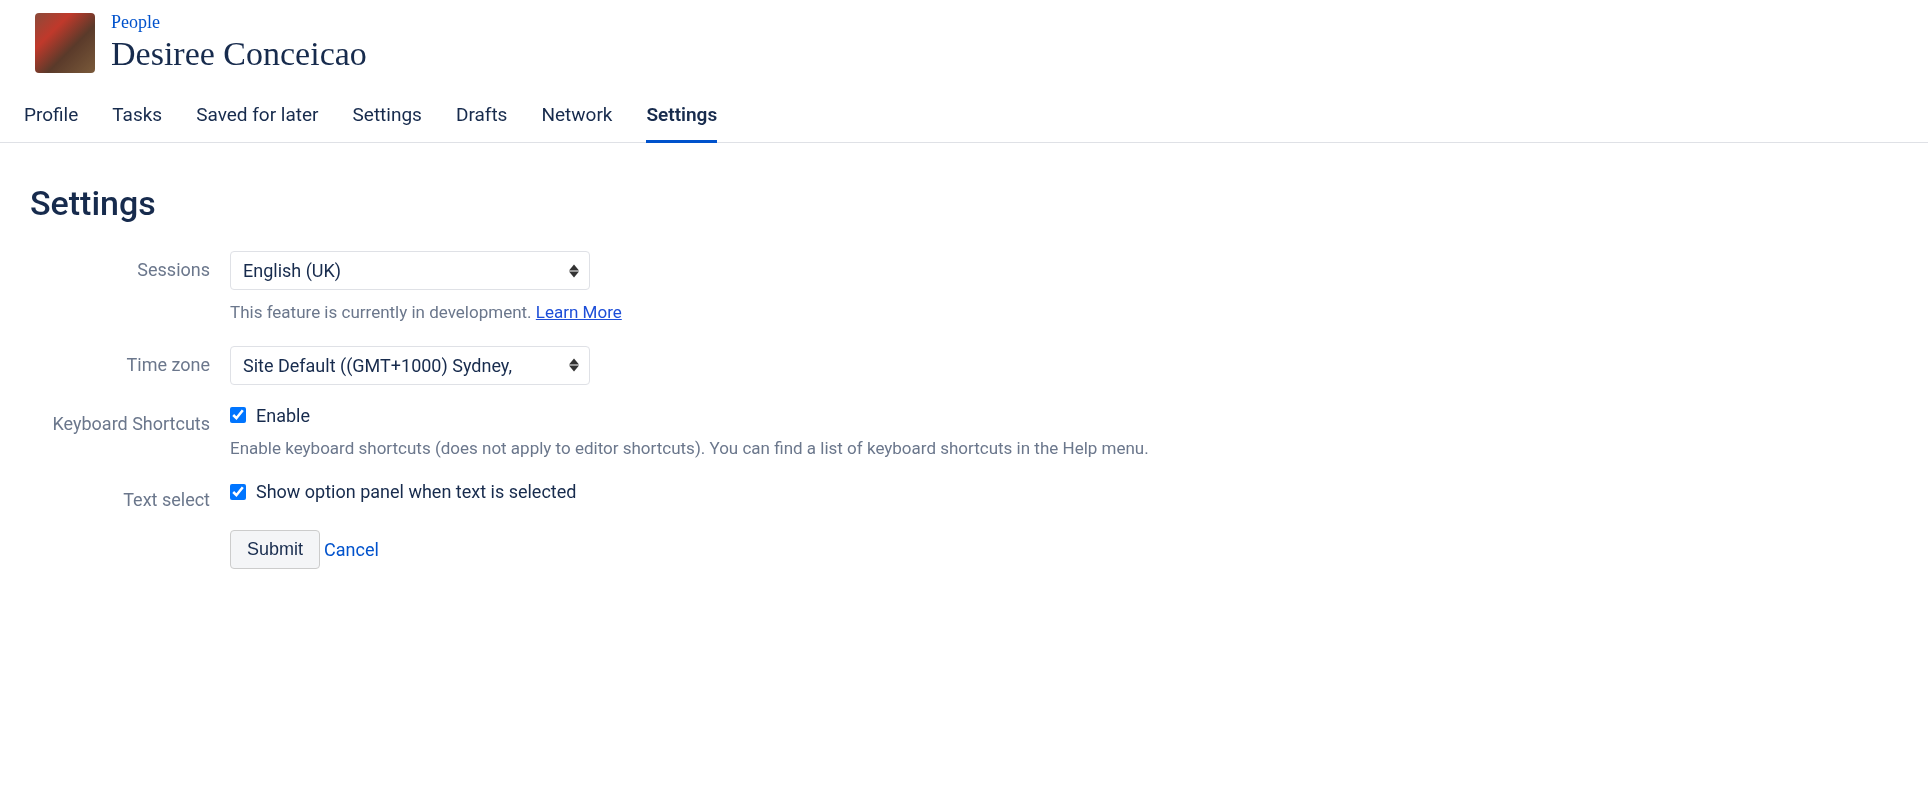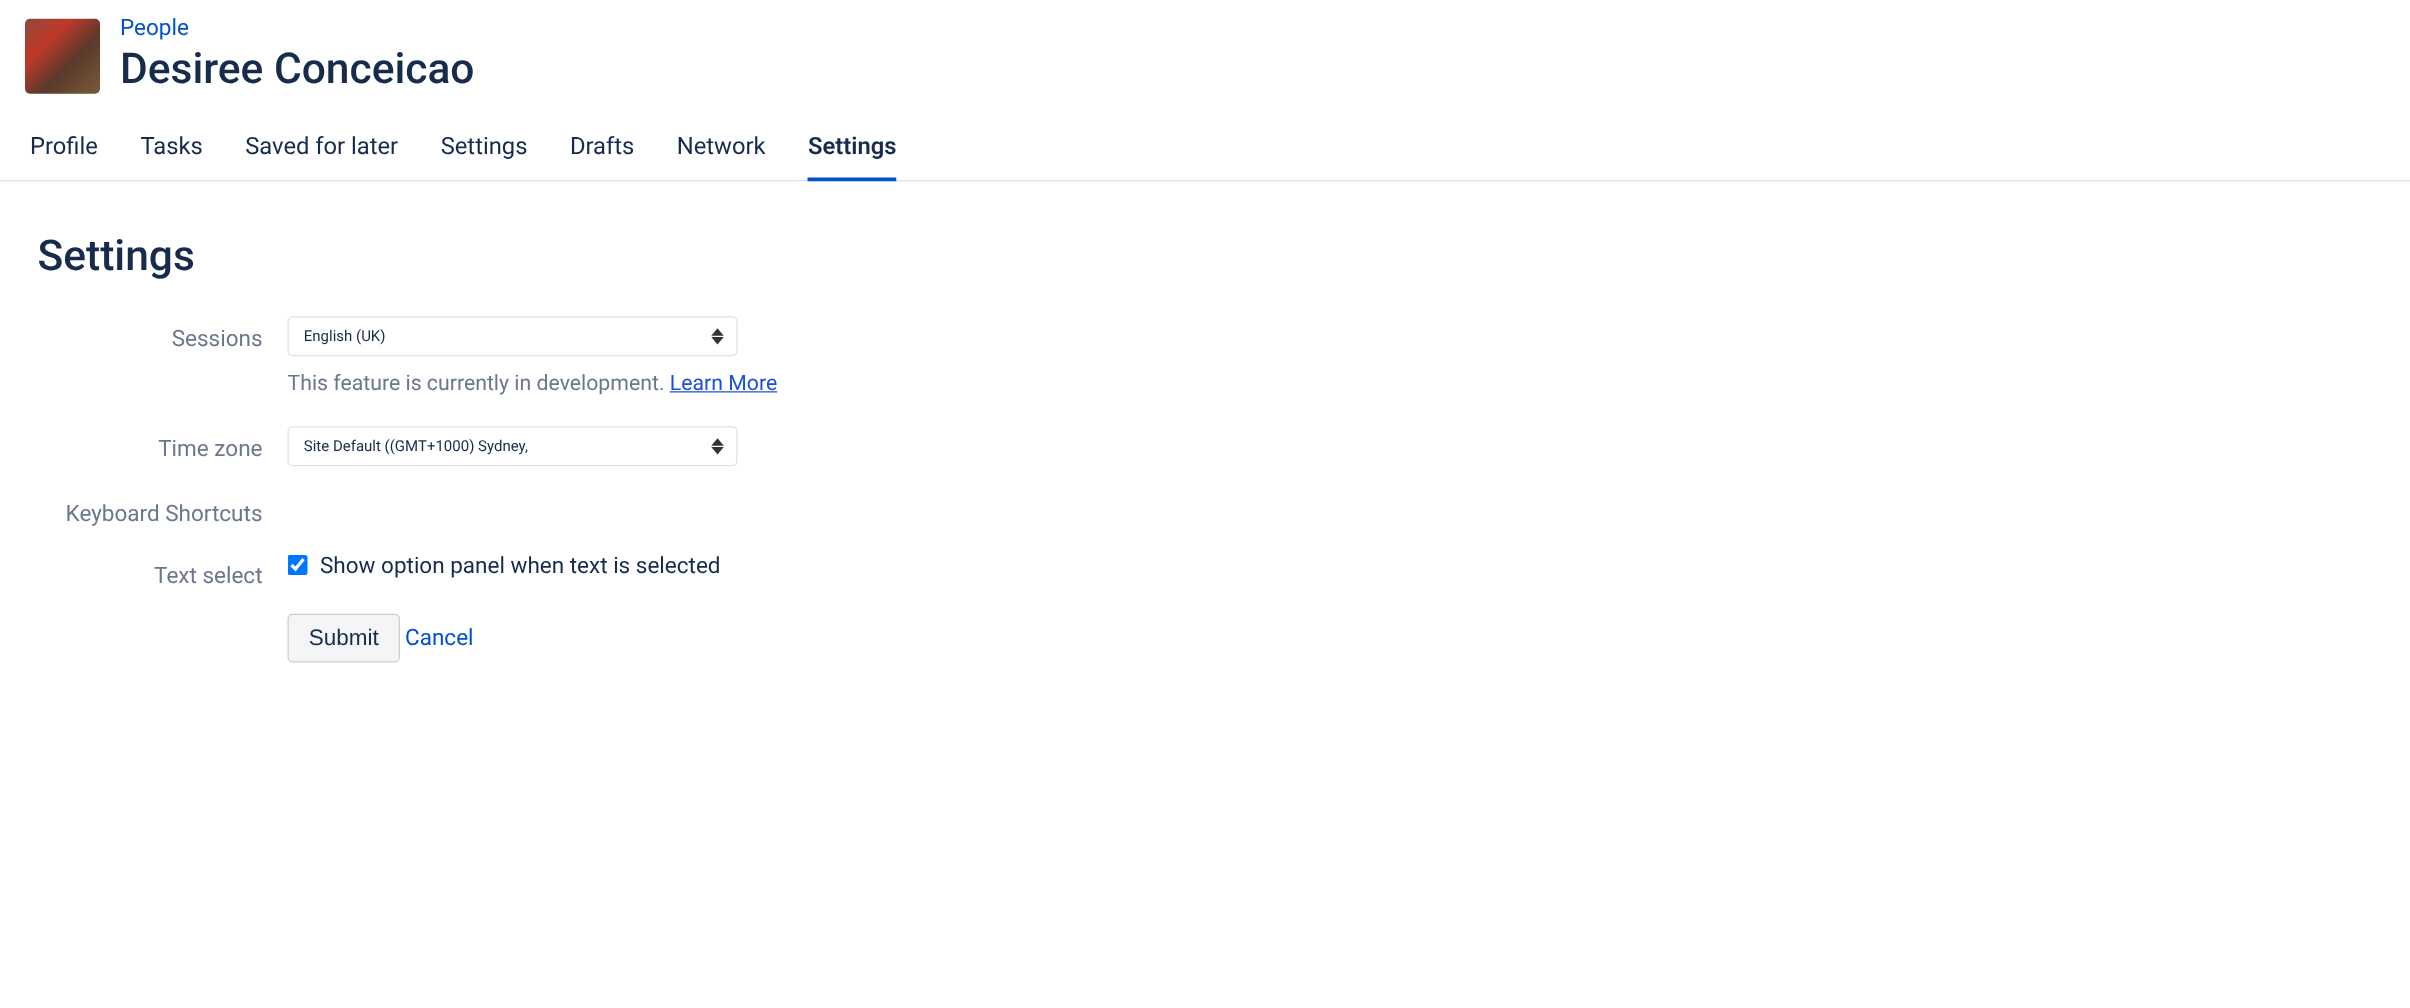--- a/index.html
+++ b/index.html
@@ -14,10 +14,11 @@
       background: #fff;
     }
     .header {
-      padding: 12px 24px 0 20px;
+      padding: 12px 24px 0 35px;
       display: flex;
       align-items: flex-end;
       gap: 16px;
+      font-family: Liberation Serif, serif;
     }
     .avatar {
       width: 60px;

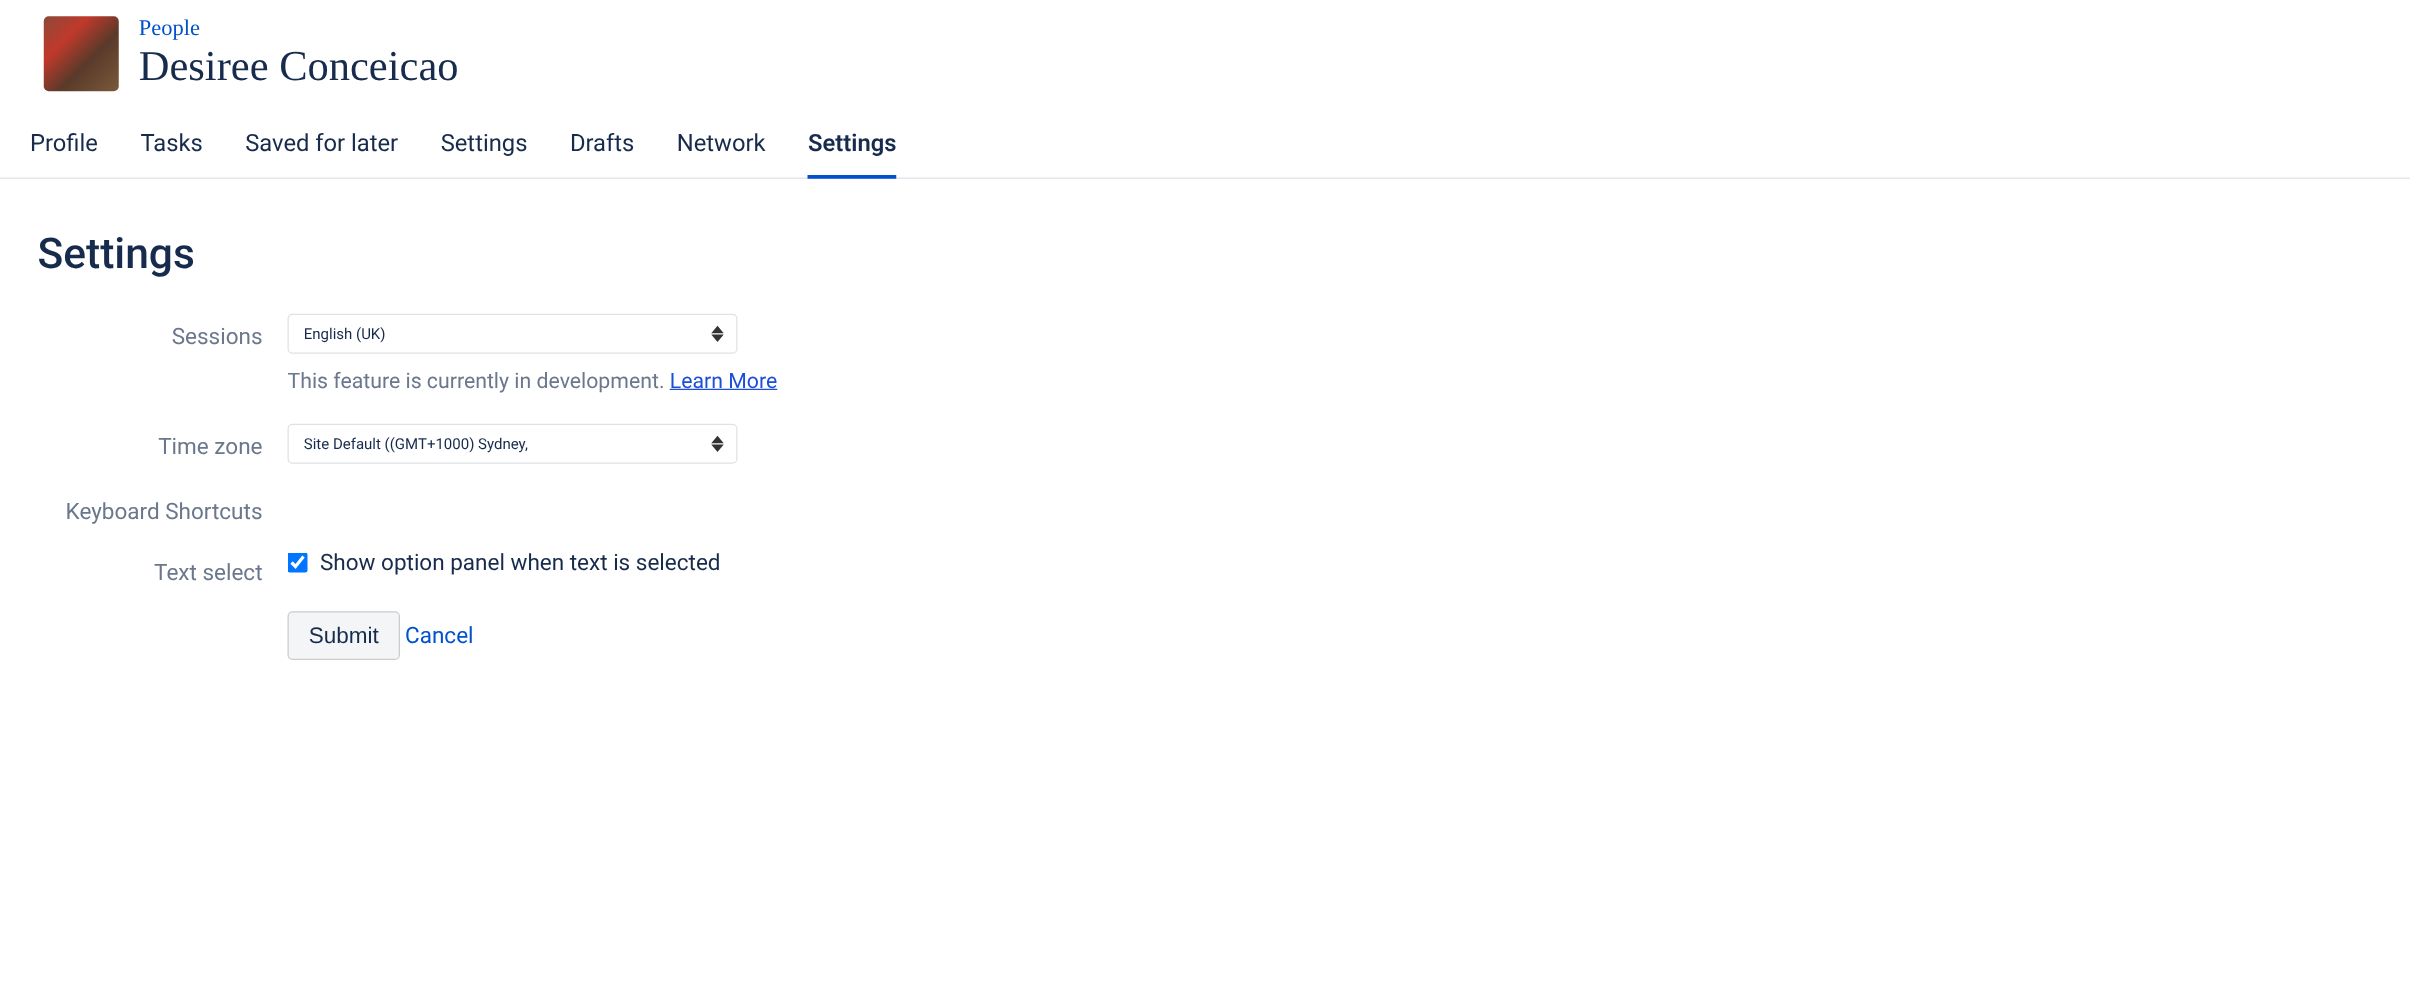--- a/index.html
+++ b/index.html
@@ -125,7 +125,7 @@
       border-radius: 4px;
       background: #fff;
       padding: 8px 34px 8px 12px;
-      font-size: 12px;
+      font-size: 18px;
       color: #172b4d;
       cursor: pointer;
       white-space: nowrap;

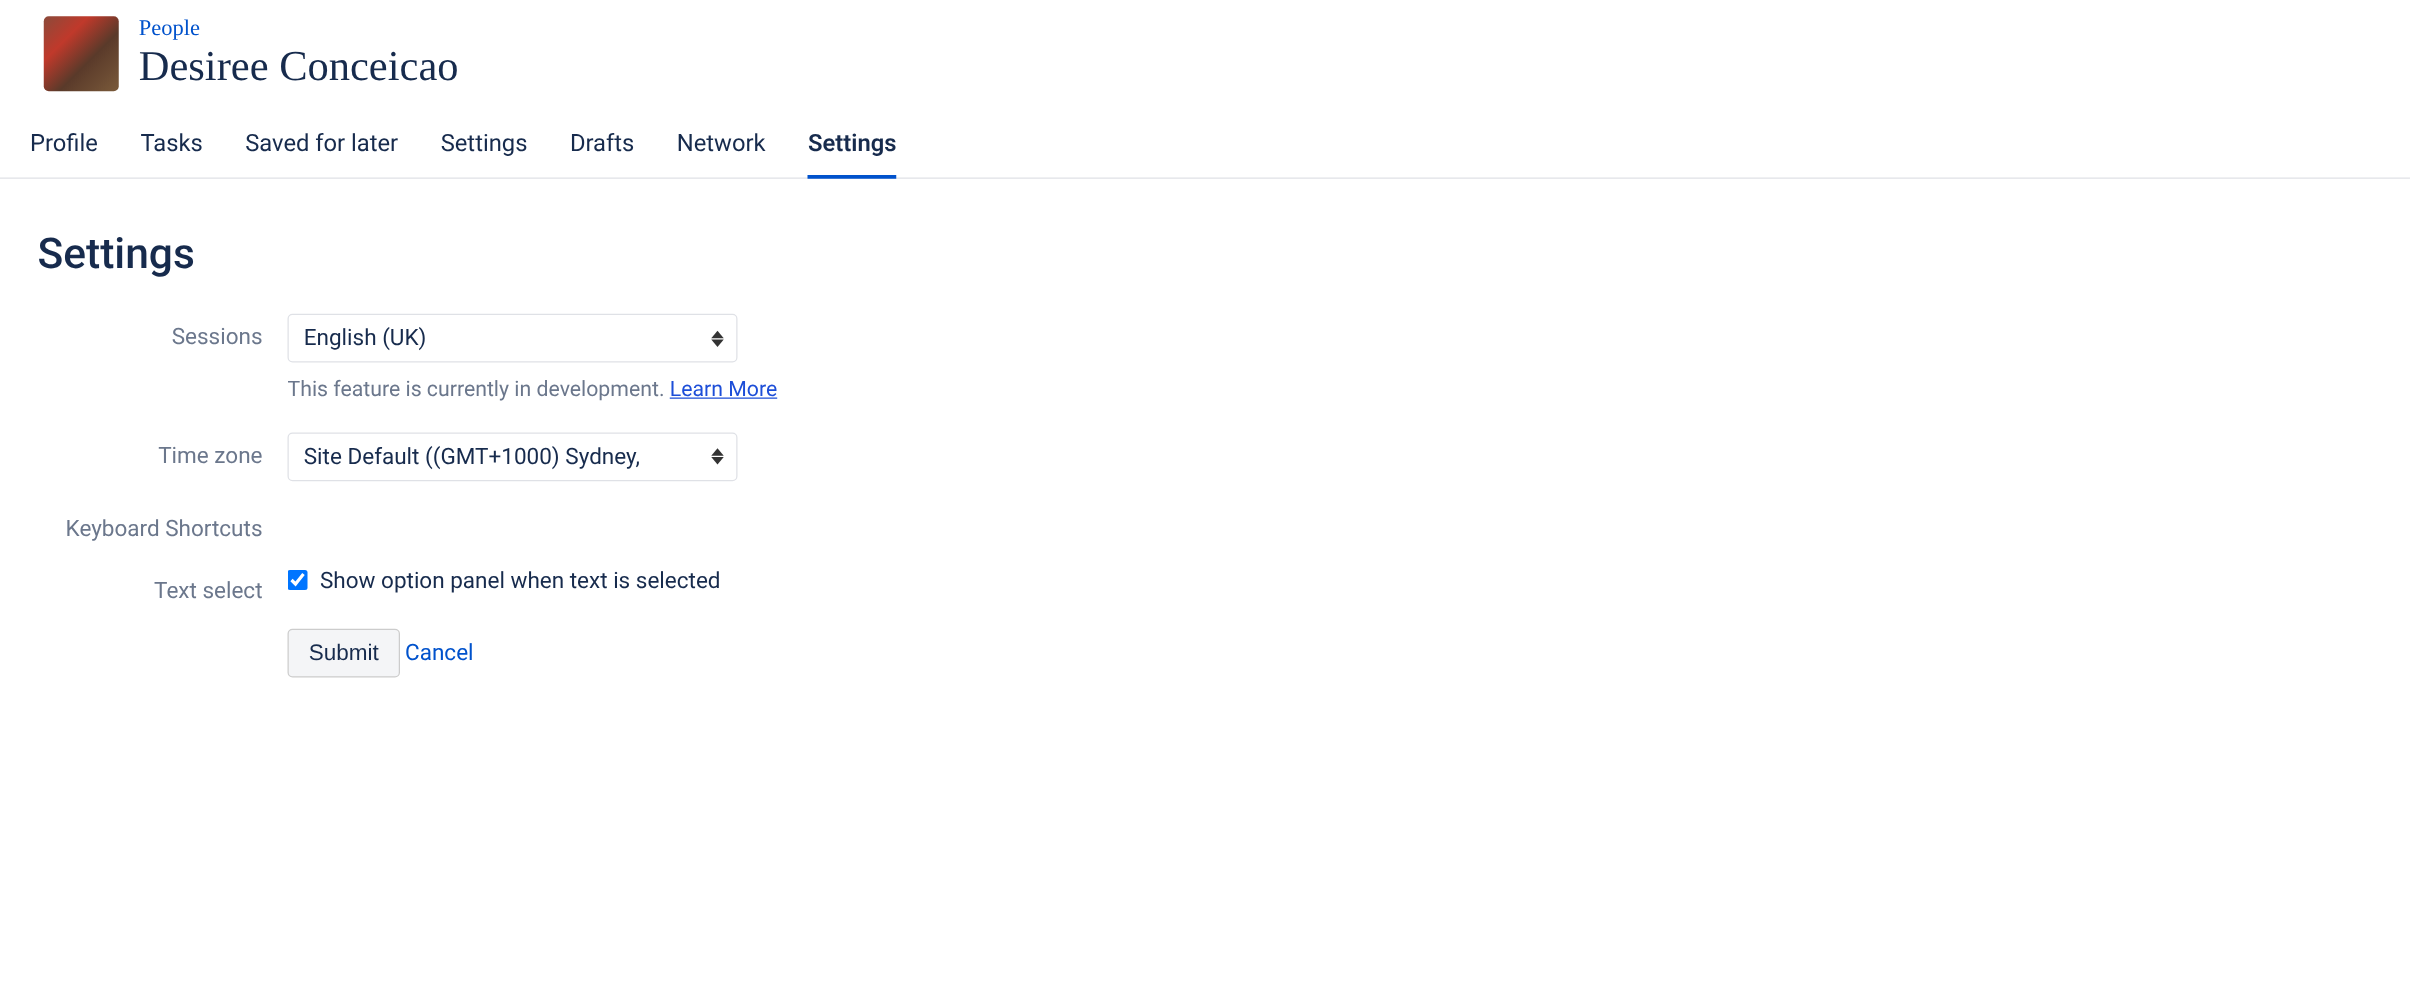--- a/index.html
+++ b/index.html
@@ -253,6 +253,13 @@
 
     <div class="form-row">
       <div class="form-label">Keyboard Shortcuts</div>
+      <div class="form-field">
+        <div class="checkbox-row">
+          <input type="checkbox" class="checkbox" checked="" style="">
+          <span class="checkbox-label">Enable</span>
+        </div>
+        <div class="help-text">Enable keyboard shortcuts (does not apply to editor shortcuts). You can find a list of keyboard shortcuts in the Help menu.</div>
+      </div>
     </div>
 
     <div class="form-row">

